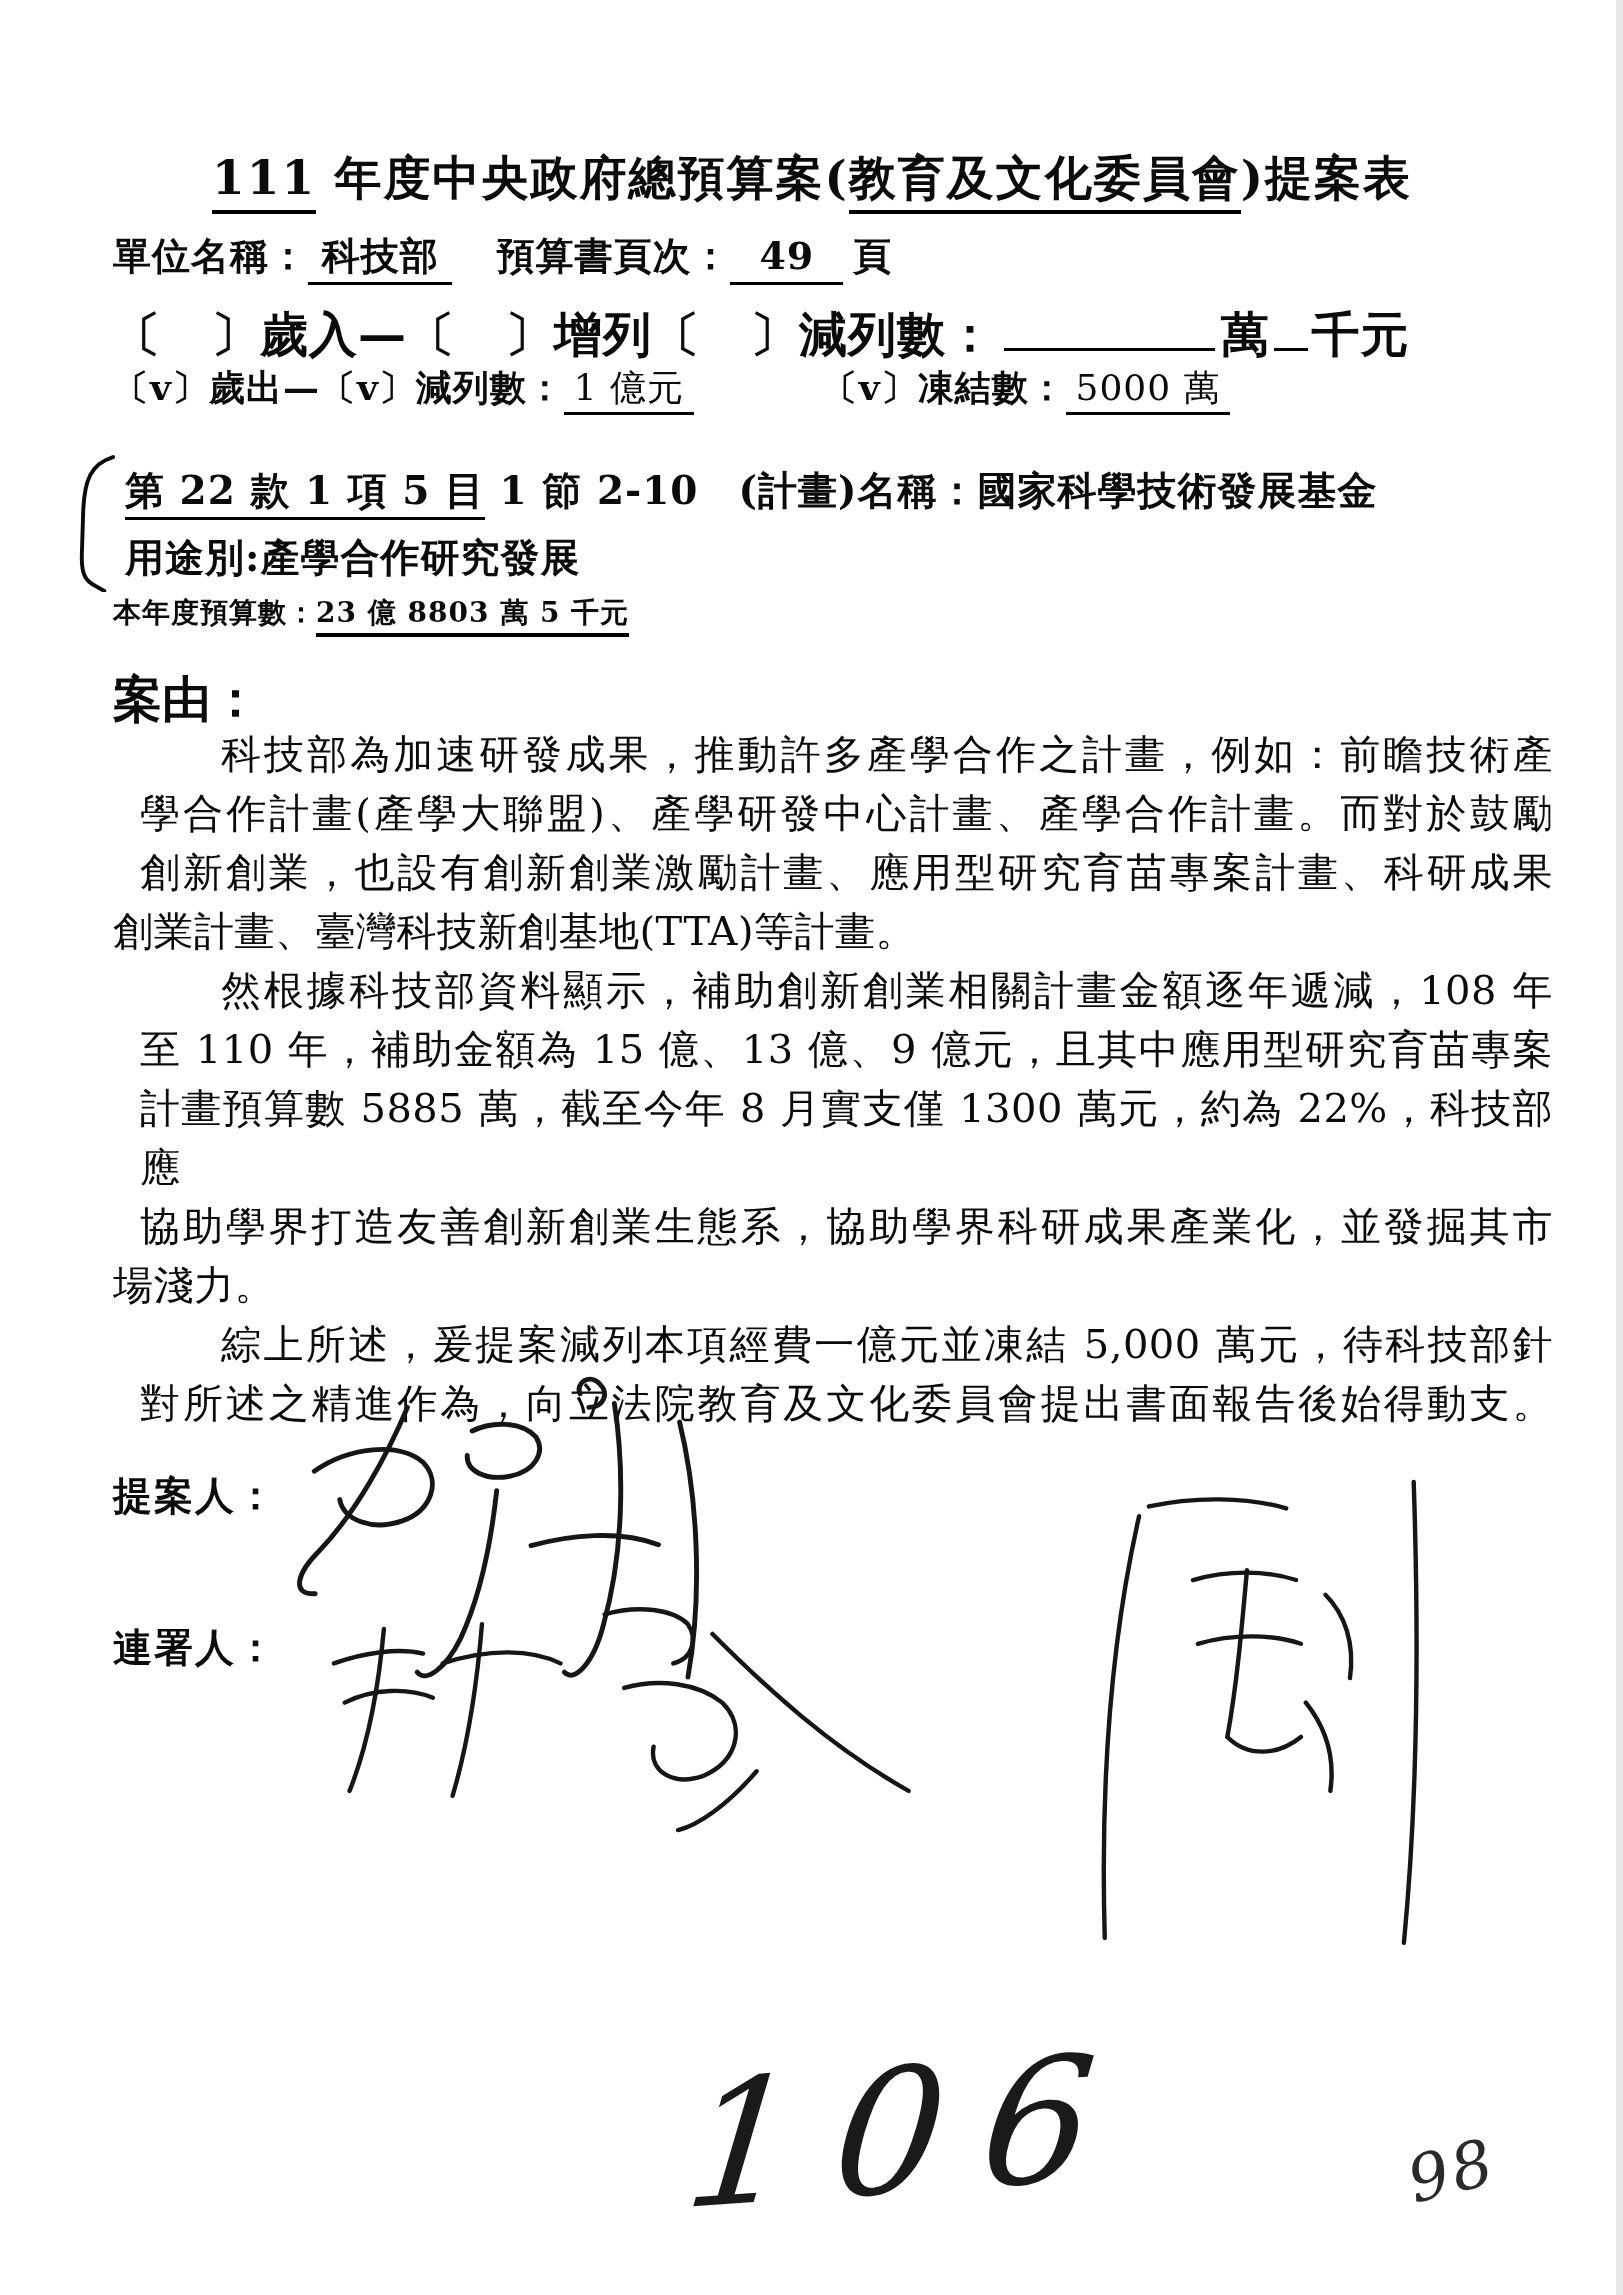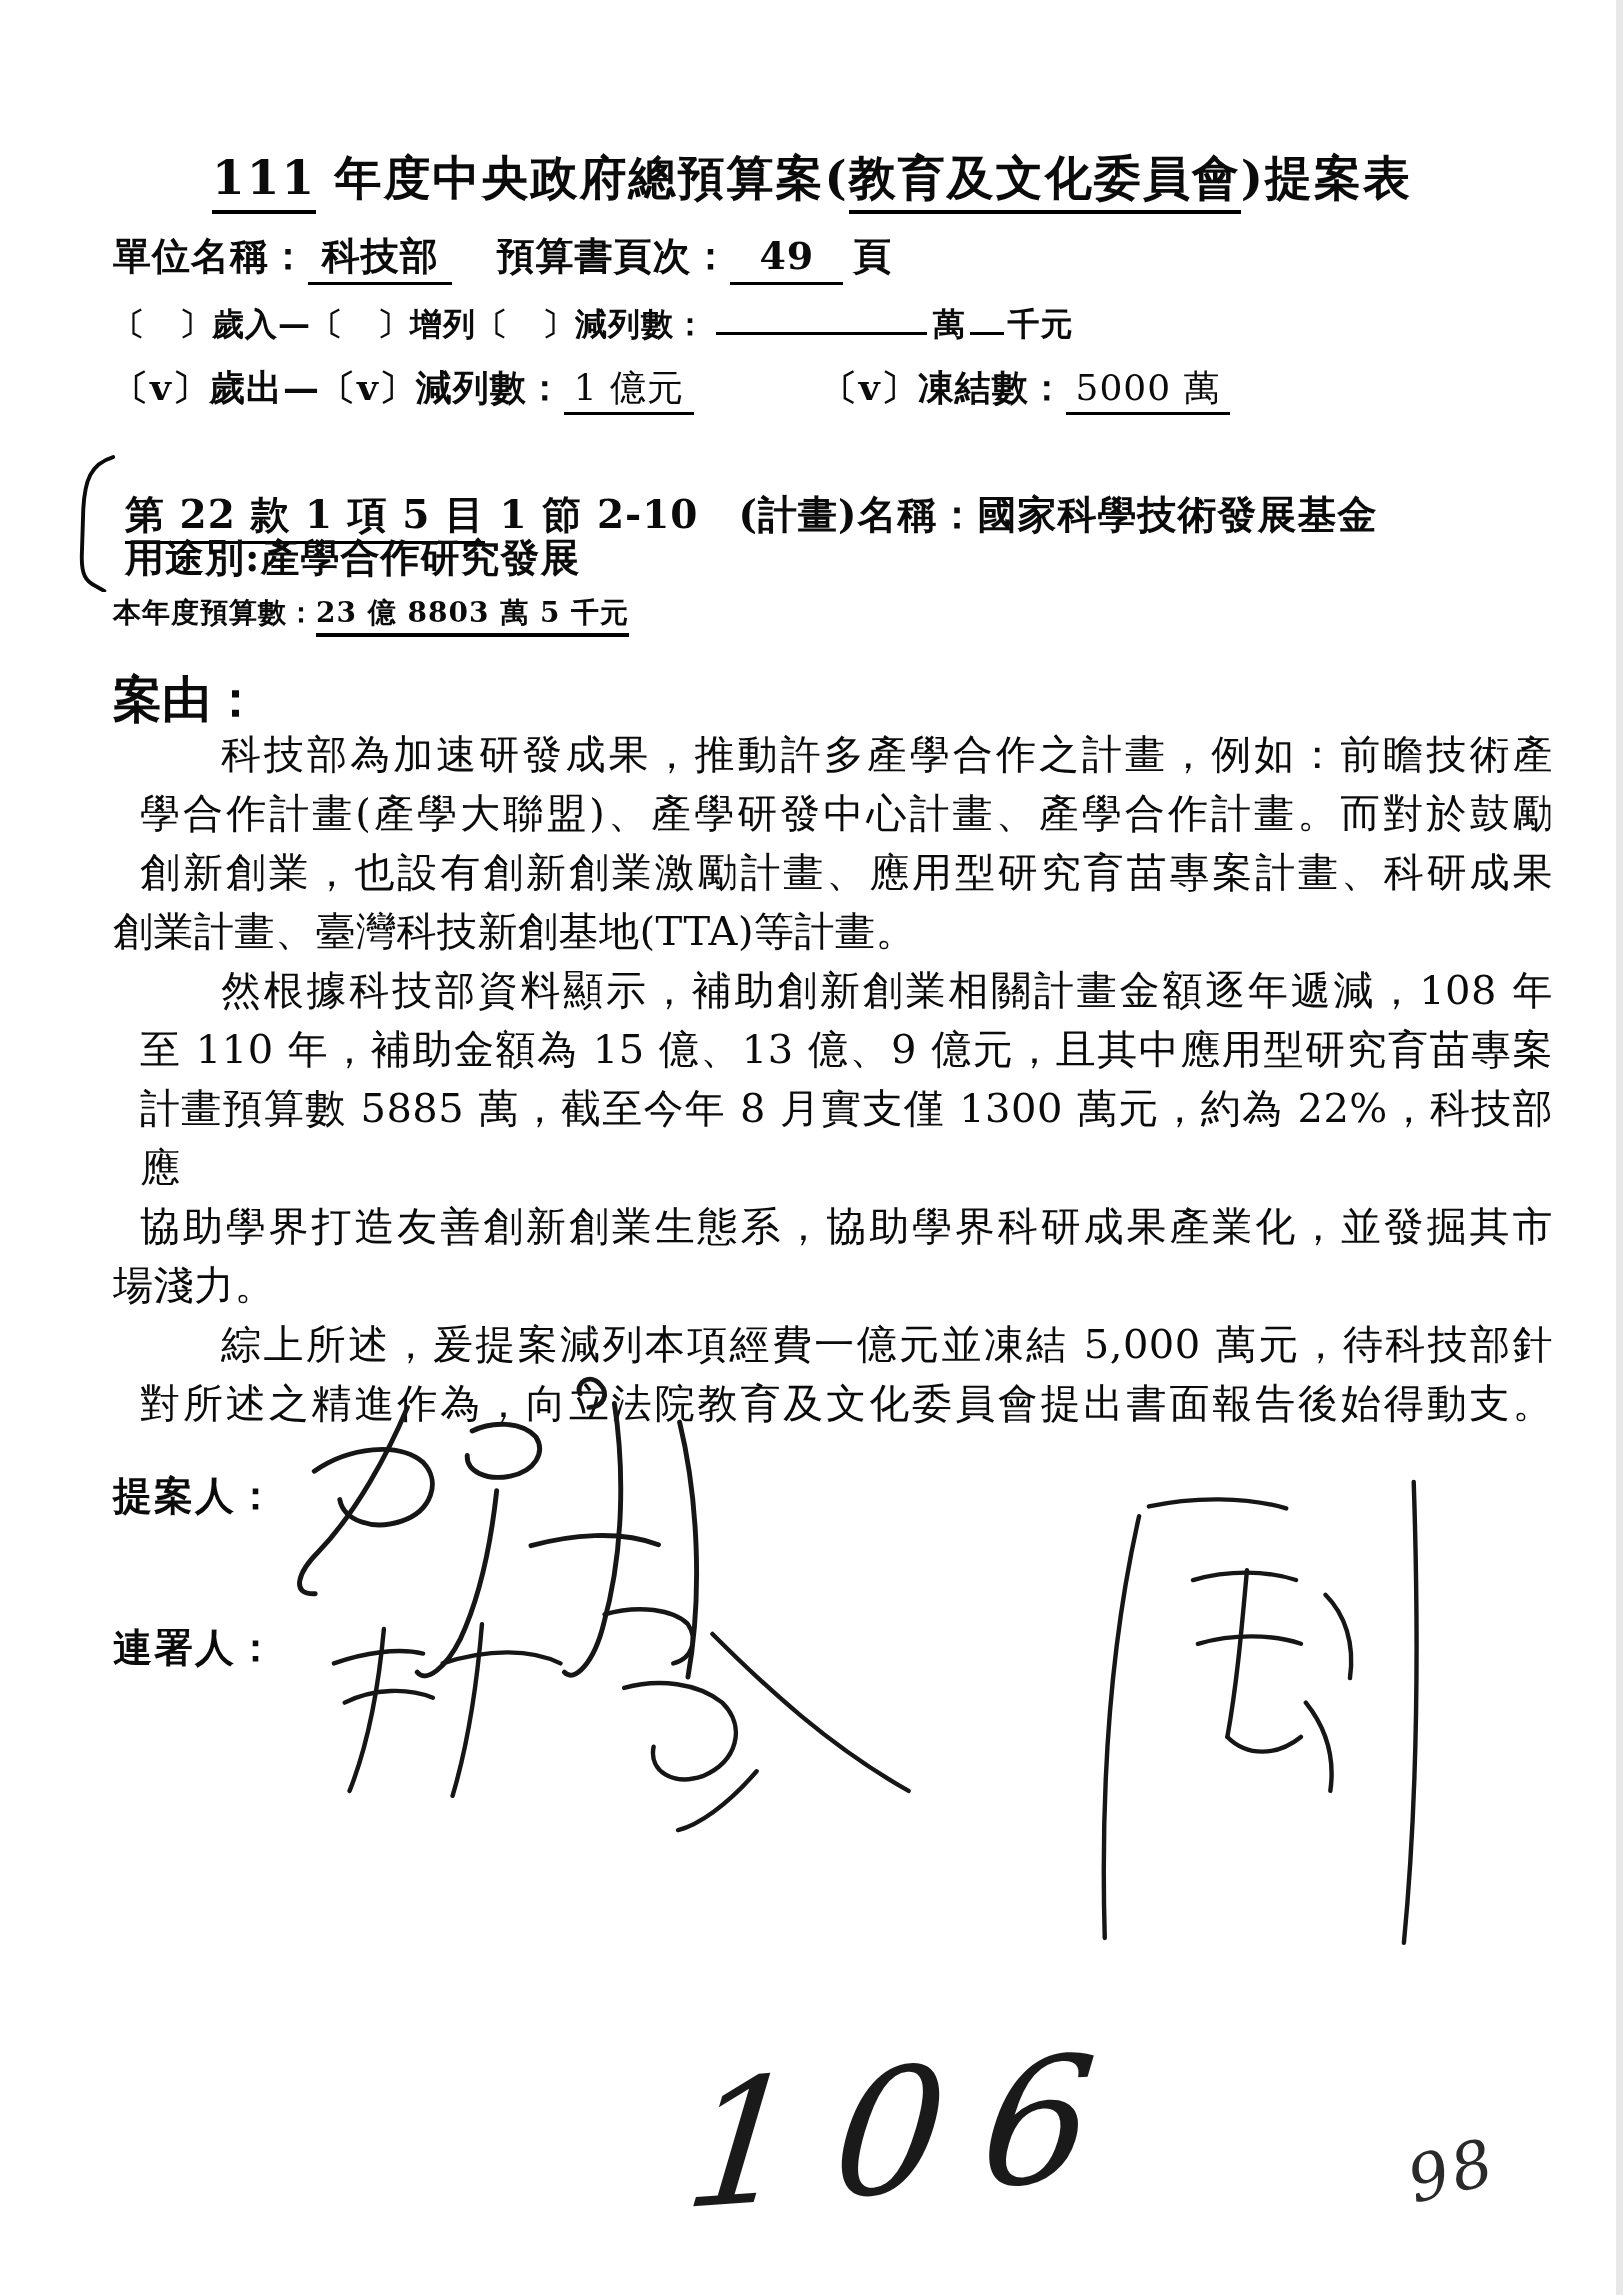--- a/index.html
+++ b/index.html
@@ -72,7 +72,7 @@
     <span>單位名稱：</span><span class="val">科技部</span><span style="display:inline-block;width:44px;"></span><span>預算書頁次：</span><span class="val" style="padding:0 29px 3.9px 29px;">49</span><span style="display:inline-block;width:9.8px;"></span><span>頁</span>
   </div>
 
-  <div class="abs row" style="top:300px;font-size:32px;">
+  <div class="abs row" style="top:300px;font-size:48px;">
     <span>〔　〕歲入—〔　〕增列〔　〕減列數：</span><span class="blank long"></span><span>萬</span><span class="blank short"></span><span>千元</span>
   </div>
 

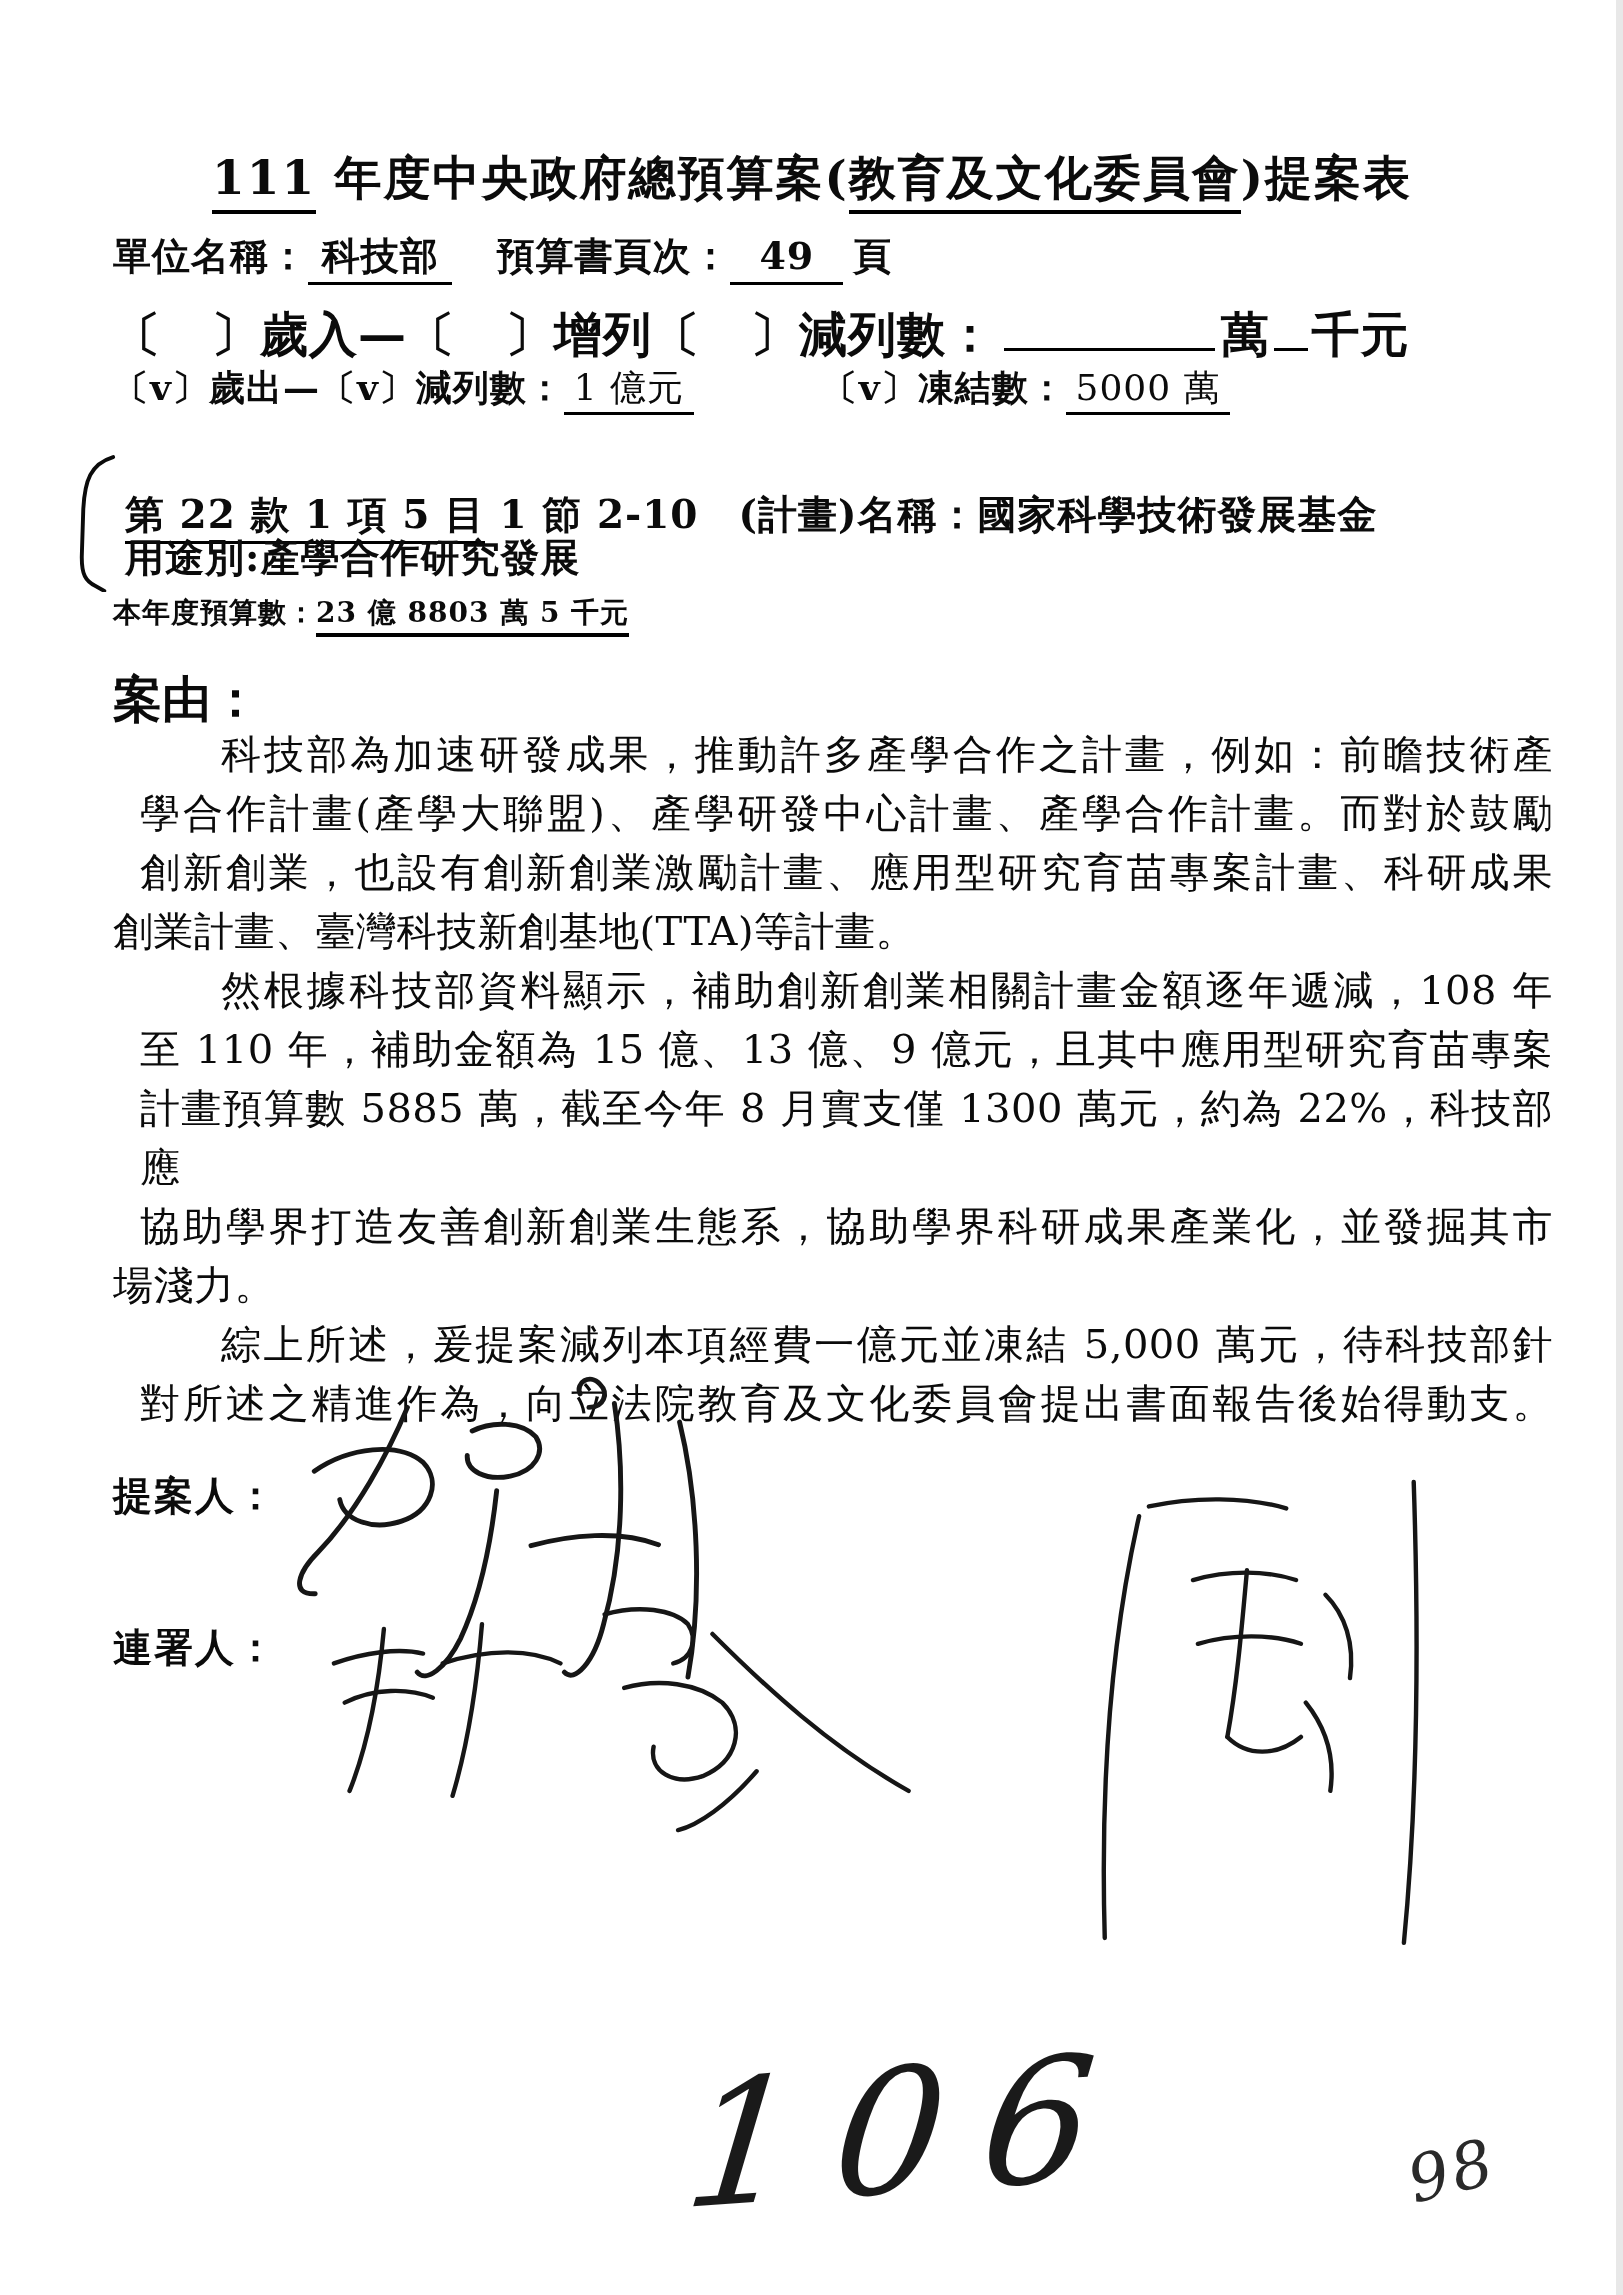--- a/index.html
+++ b/index.html
@@ -84,7 +84,7 @@
     <path d="M 80,4 C 34,18 22,52 19,110 L 16,205 C 15,245 24,258 44,268 L 62,278" fill="none" stroke="#0b0b0b" stroke-width="8" stroke-linecap="round"></path>
   </svg>
 
-  <div class="abs item-line" style="top:488px;">
+  <div class="abs item-line" style="top:464px;">
     <span class="u">第 22 款 1 項 5 目</span><span> 1 節 2-10　(計畫)名稱：國家科學技術發展基金</span>
   </div>
   <div class="abs item-line" style="top:531px;">

